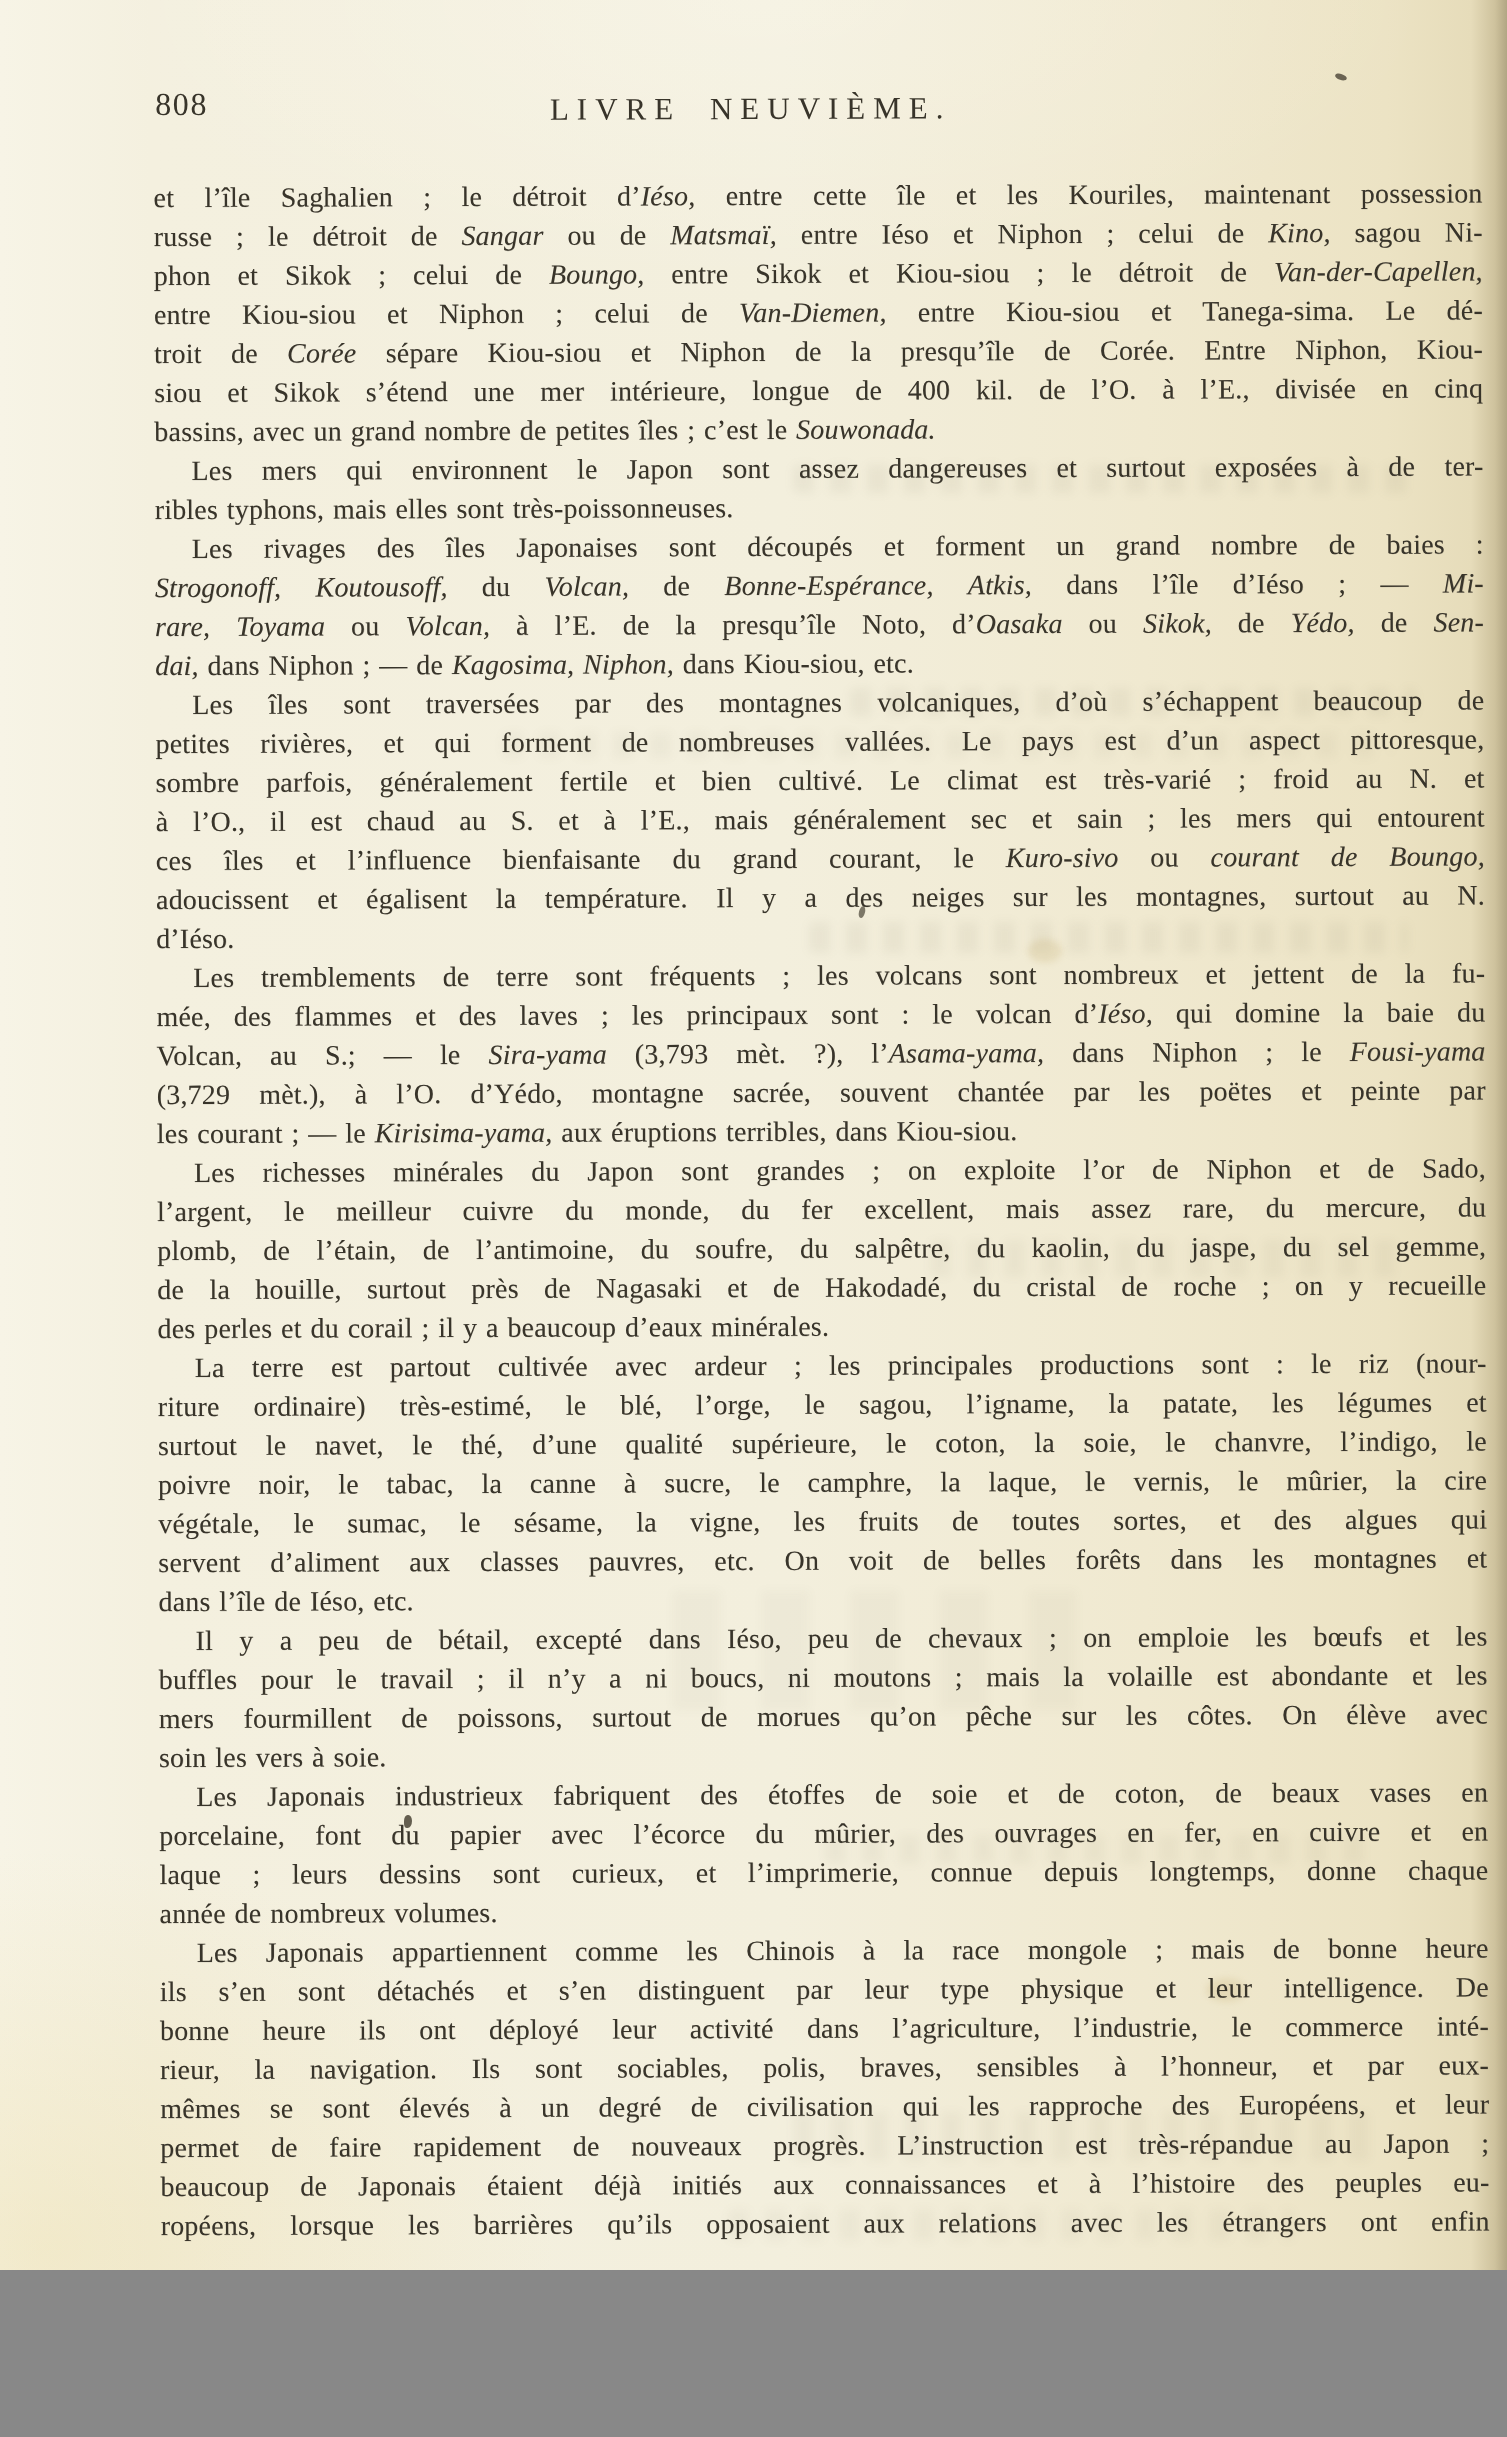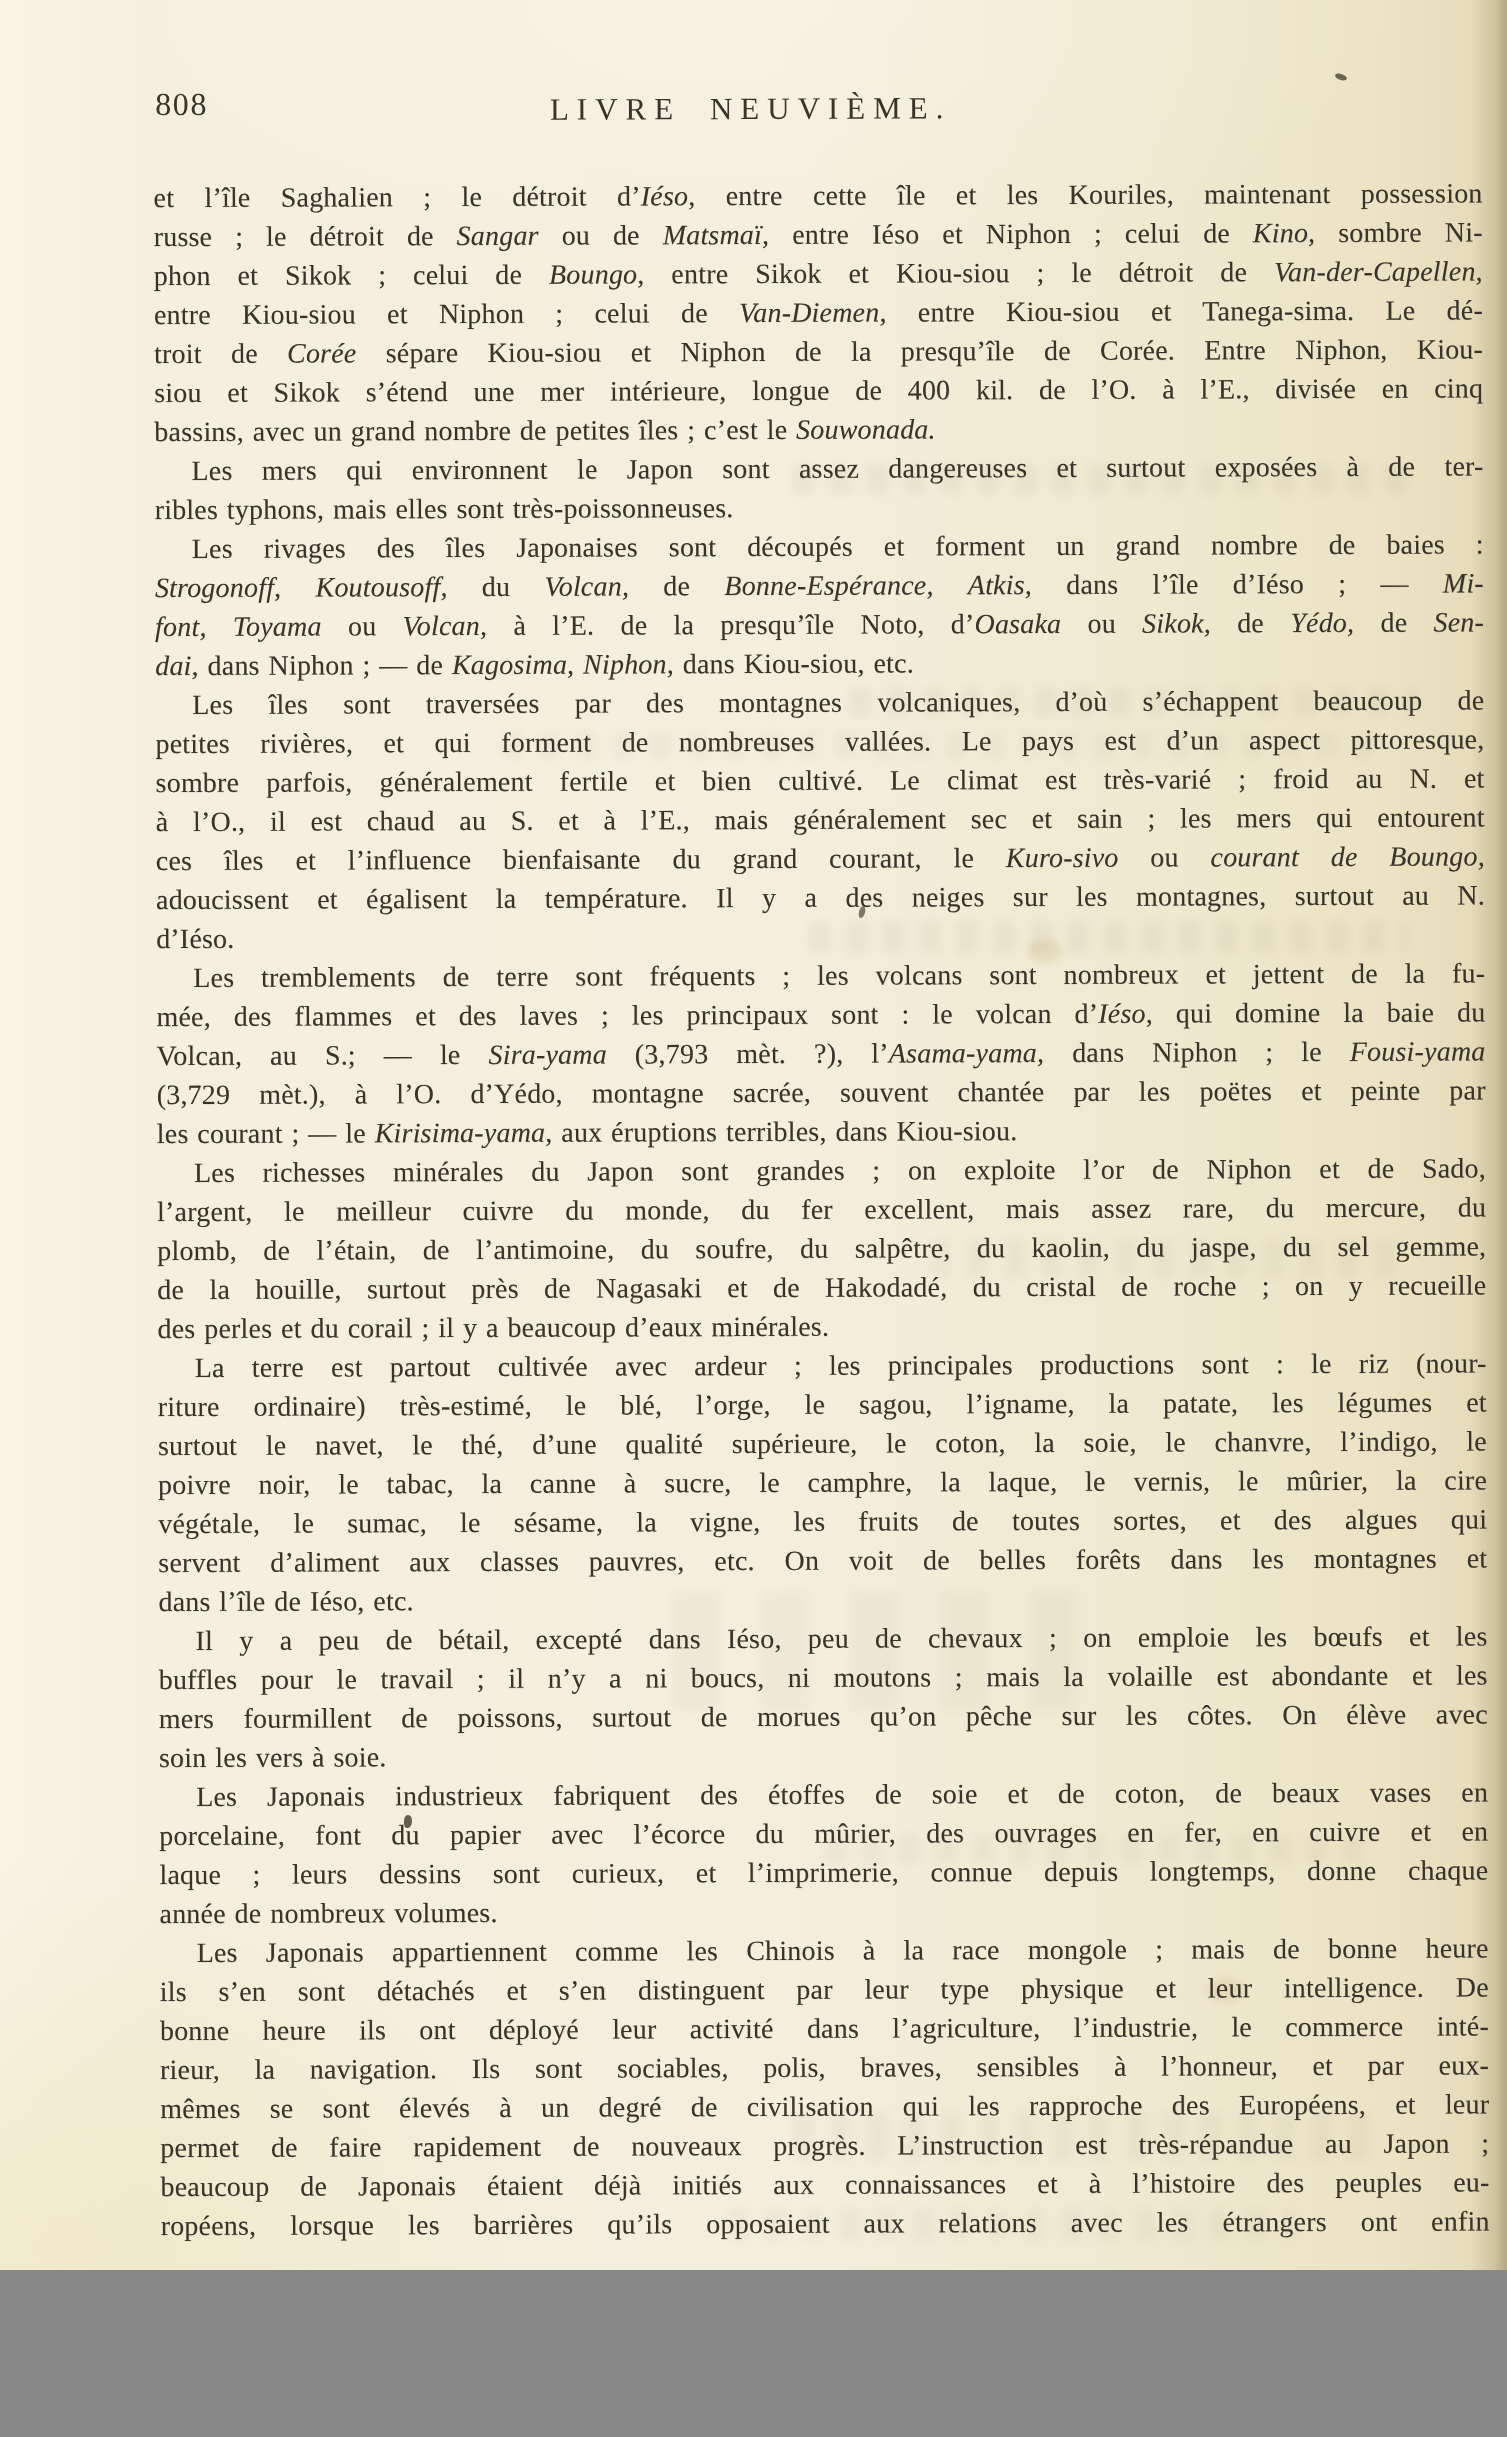--- a/index.html
+++ b/index.html
@@ -94,7 +94,7 @@
     <div class="running-head">LIVRE NEUVIÈME.</div>
     <div class="body-text">
         <div class="line"><span>et l’île Saghalien ; le détroit d’</span><em>Iéso,</em><span> entre cette île et les Kouriles, maintenant possession</span></div>
-        <div class="line"><span>russe ; le détroit de </span><em>Sangar</em><span> ou de </span><em>Matsmaï,</em><span> entre Iéso et Niphon ; celui de </span><em>Kino,</em><span> sombre Ni-</span></div>
+        <div class="line"><span>russe ; le détroit de </span><em>Sangar</em><span> ou de </span><em>Matsmaï,</em><span> entre Iéso et Niphon ; celui de </span><em>Kino,</em><span> sagou Ni-</span></div>
         <div class="line"><span>phon et Sikok ; celui de </span><em>Boungo,</em><span> entre Sikok et Kiou-siou ; le détroit de </span><em>Van-der-Capellen,</em></div>
         <div class="line"><span>entre Kiou-siou et Niphon ; celui de </span><em>Van-Diemen,</em><span> entre Kiou-siou et Tanega-sima. Le dé-</span></div>
         <div class="line"><span>troit de </span><em>Corée</em><span> sépare Kiou-siou et Niphon de la presqu’île de Corée. Entre Niphon, Kiou-</span></div>

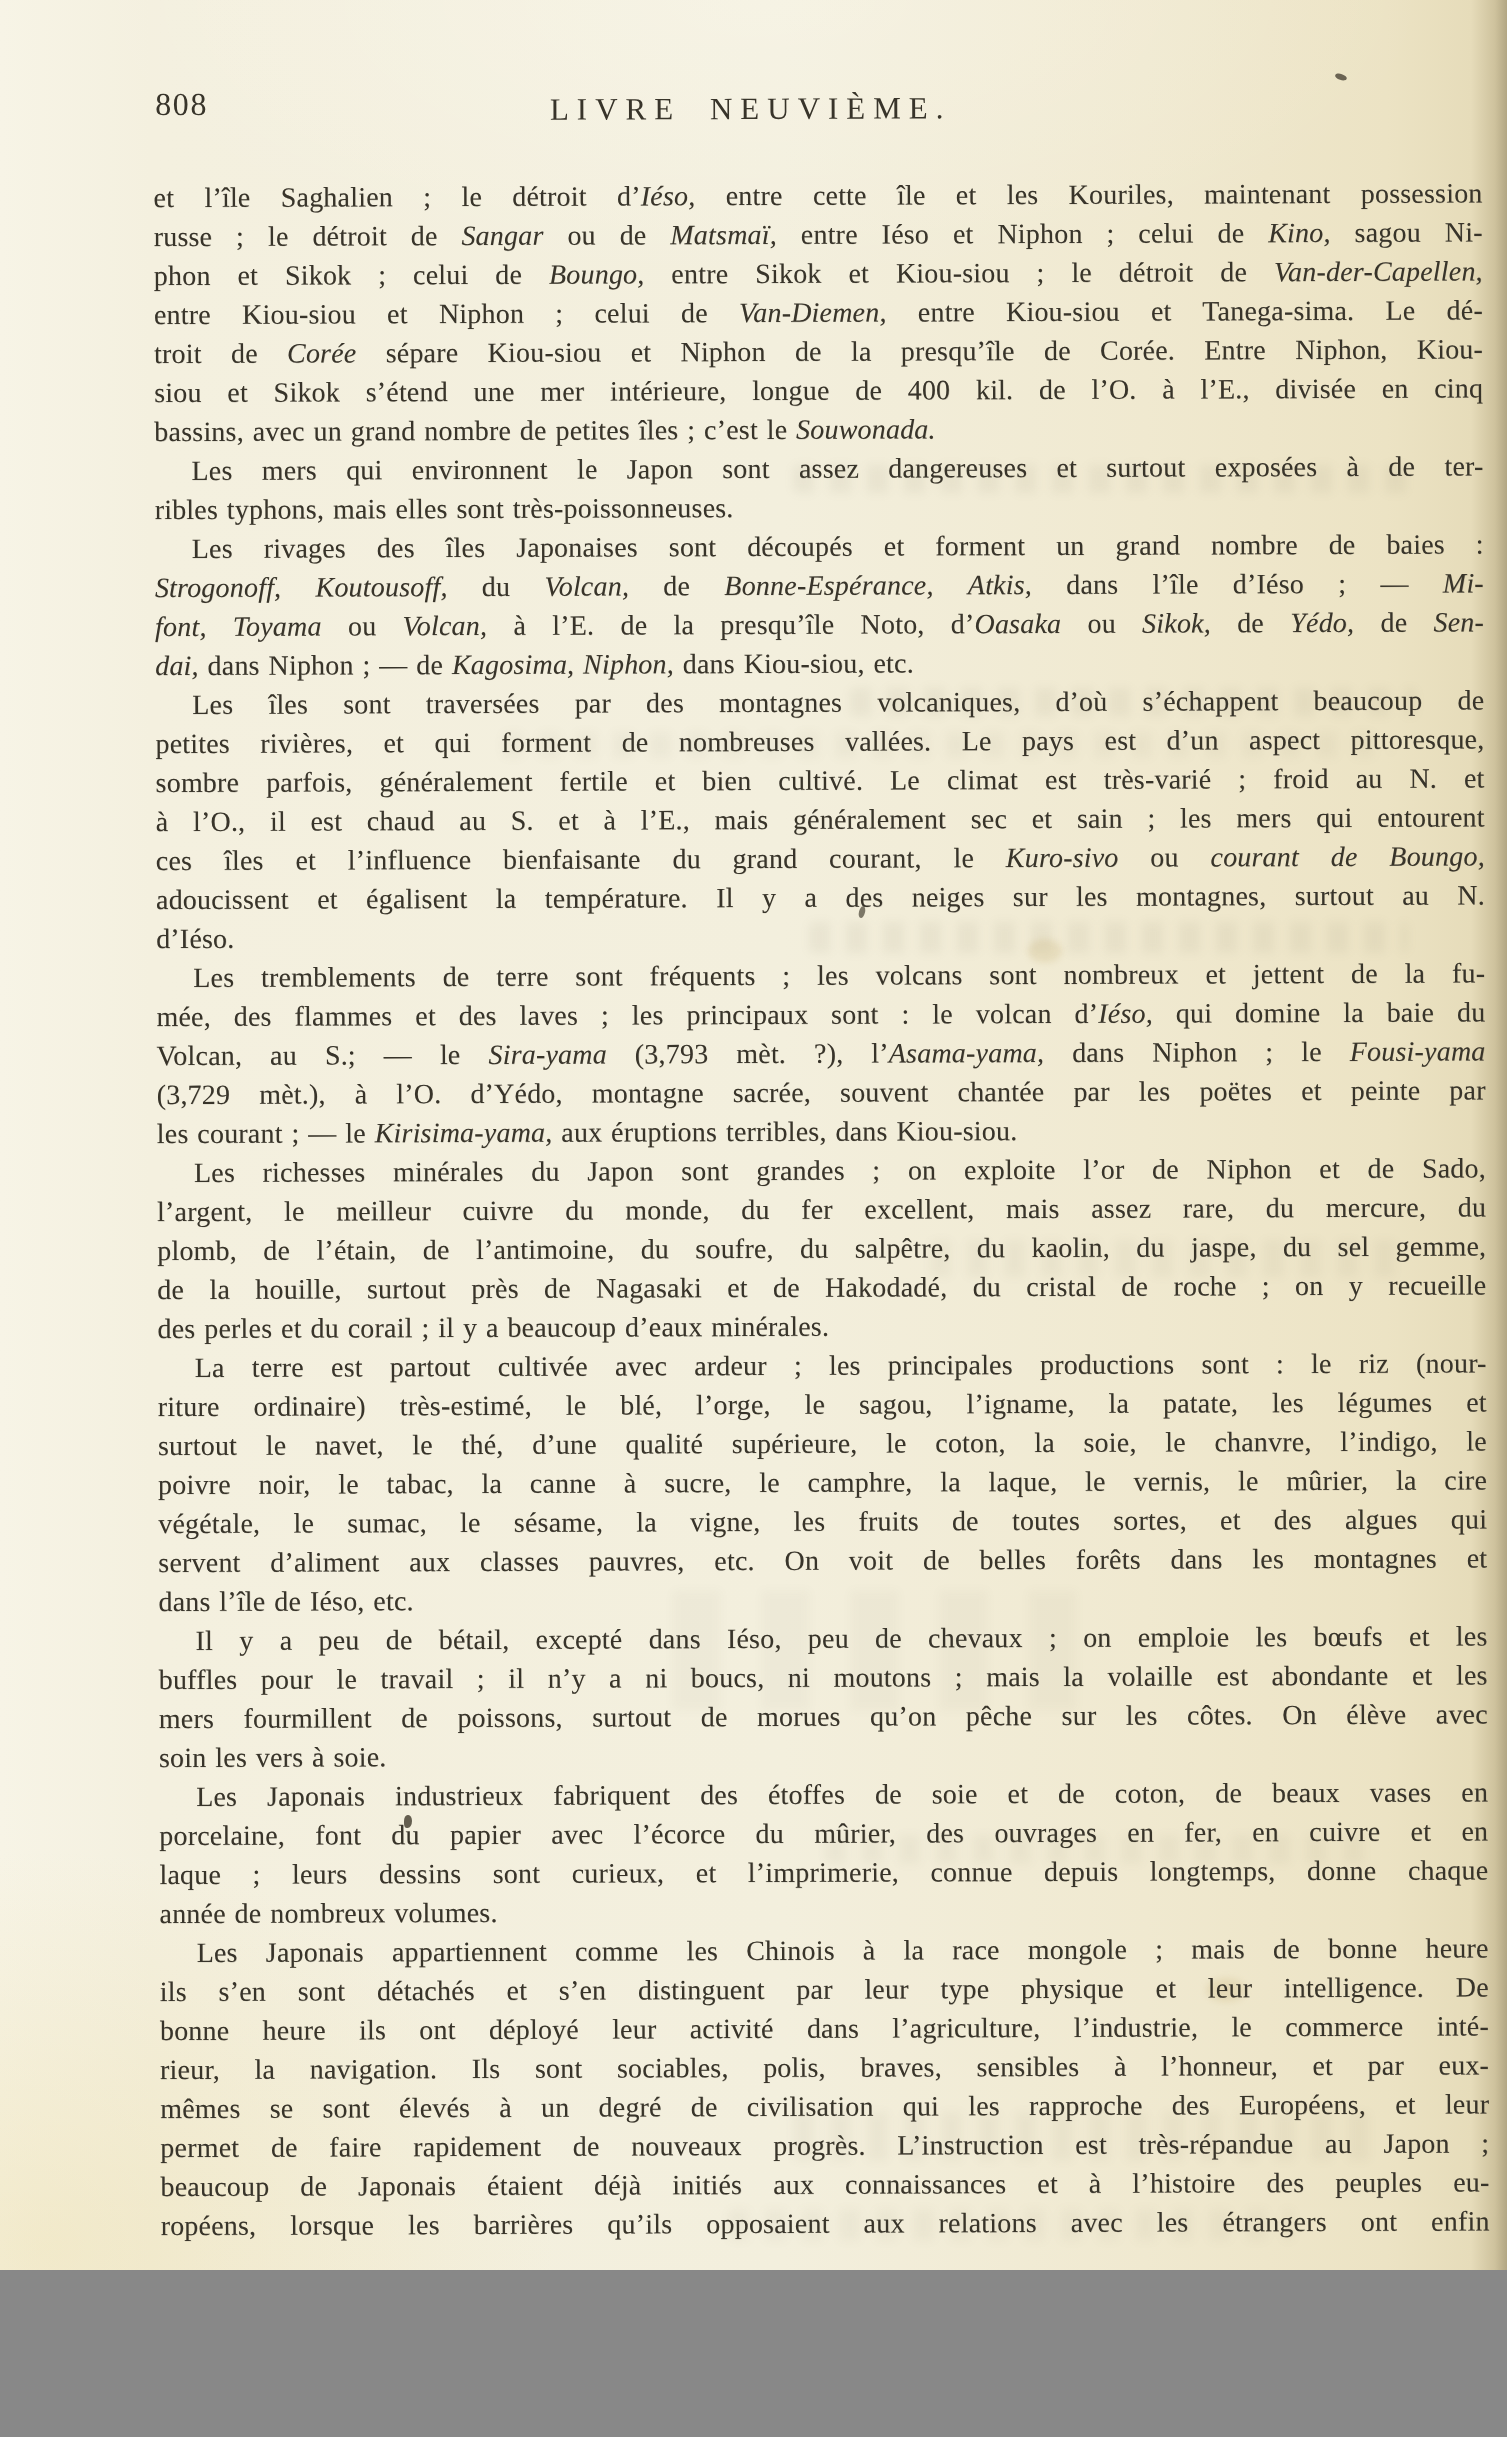--- a/index.html
+++ b/index.html
@@ -104,7 +104,7 @@
         <div class="line last"><span>ribles typhons, mais elles sont très-poissonneuses.</span></div>
         <div class="line indent"><span>Les rivages des îles Japonaises sont découpés et forment un grand nombre de baies :</span></div>
         <div class="line"><em>Strogonoff,</em><span> </span><em>Koutousoff,</em><span> du </span><em>Volcan,</em><span> de </span><em>Bonne-Espérance,</em><span> </span><em>Atkis,</em><span> dans l’île d’Iéso ; — </span><em>Mi-</em></div>
-        <div class="line"><em>font,</em><span> </span><em>Toyama</em><span> ou </span><em>Volcan,</em><span> à l’E. de la presqu’île Noto, d’</span><em>Oasaka</em><span> ou </span><em>Sikok,</em><span> de </span><em>Yédo,</em><span> de </span><em>Sen-</em></div>
+        <div class="line"><em>rare,</em><span> </span><em>Toyama</em><span> ou </span><em>Volcan,</em><span> à l’E. de la presqu’île Noto, d’</span><em>Oasaka</em><span> ou </span><em>Sikok,</em><span> de </span><em>Yédo,</em><span> de </span><em>Sen-</em></div>
         <div class="line last"><em>dai,</em><span> dans Niphon ; — de </span><em>Kagosima,</em><span> </span><em>Niphon,</em><span> dans Kiou-siou, etc.</span></div>
         <div class="line indent"><span>Les îles sont traversées par des montagnes volcaniques, d’où s’échappent beaucoup de</span></div>
         <div class="line"><span>petites rivières, et qui forment de nombreuses vallées. Le pays est d’un aspect pittoresque,</span></div>

